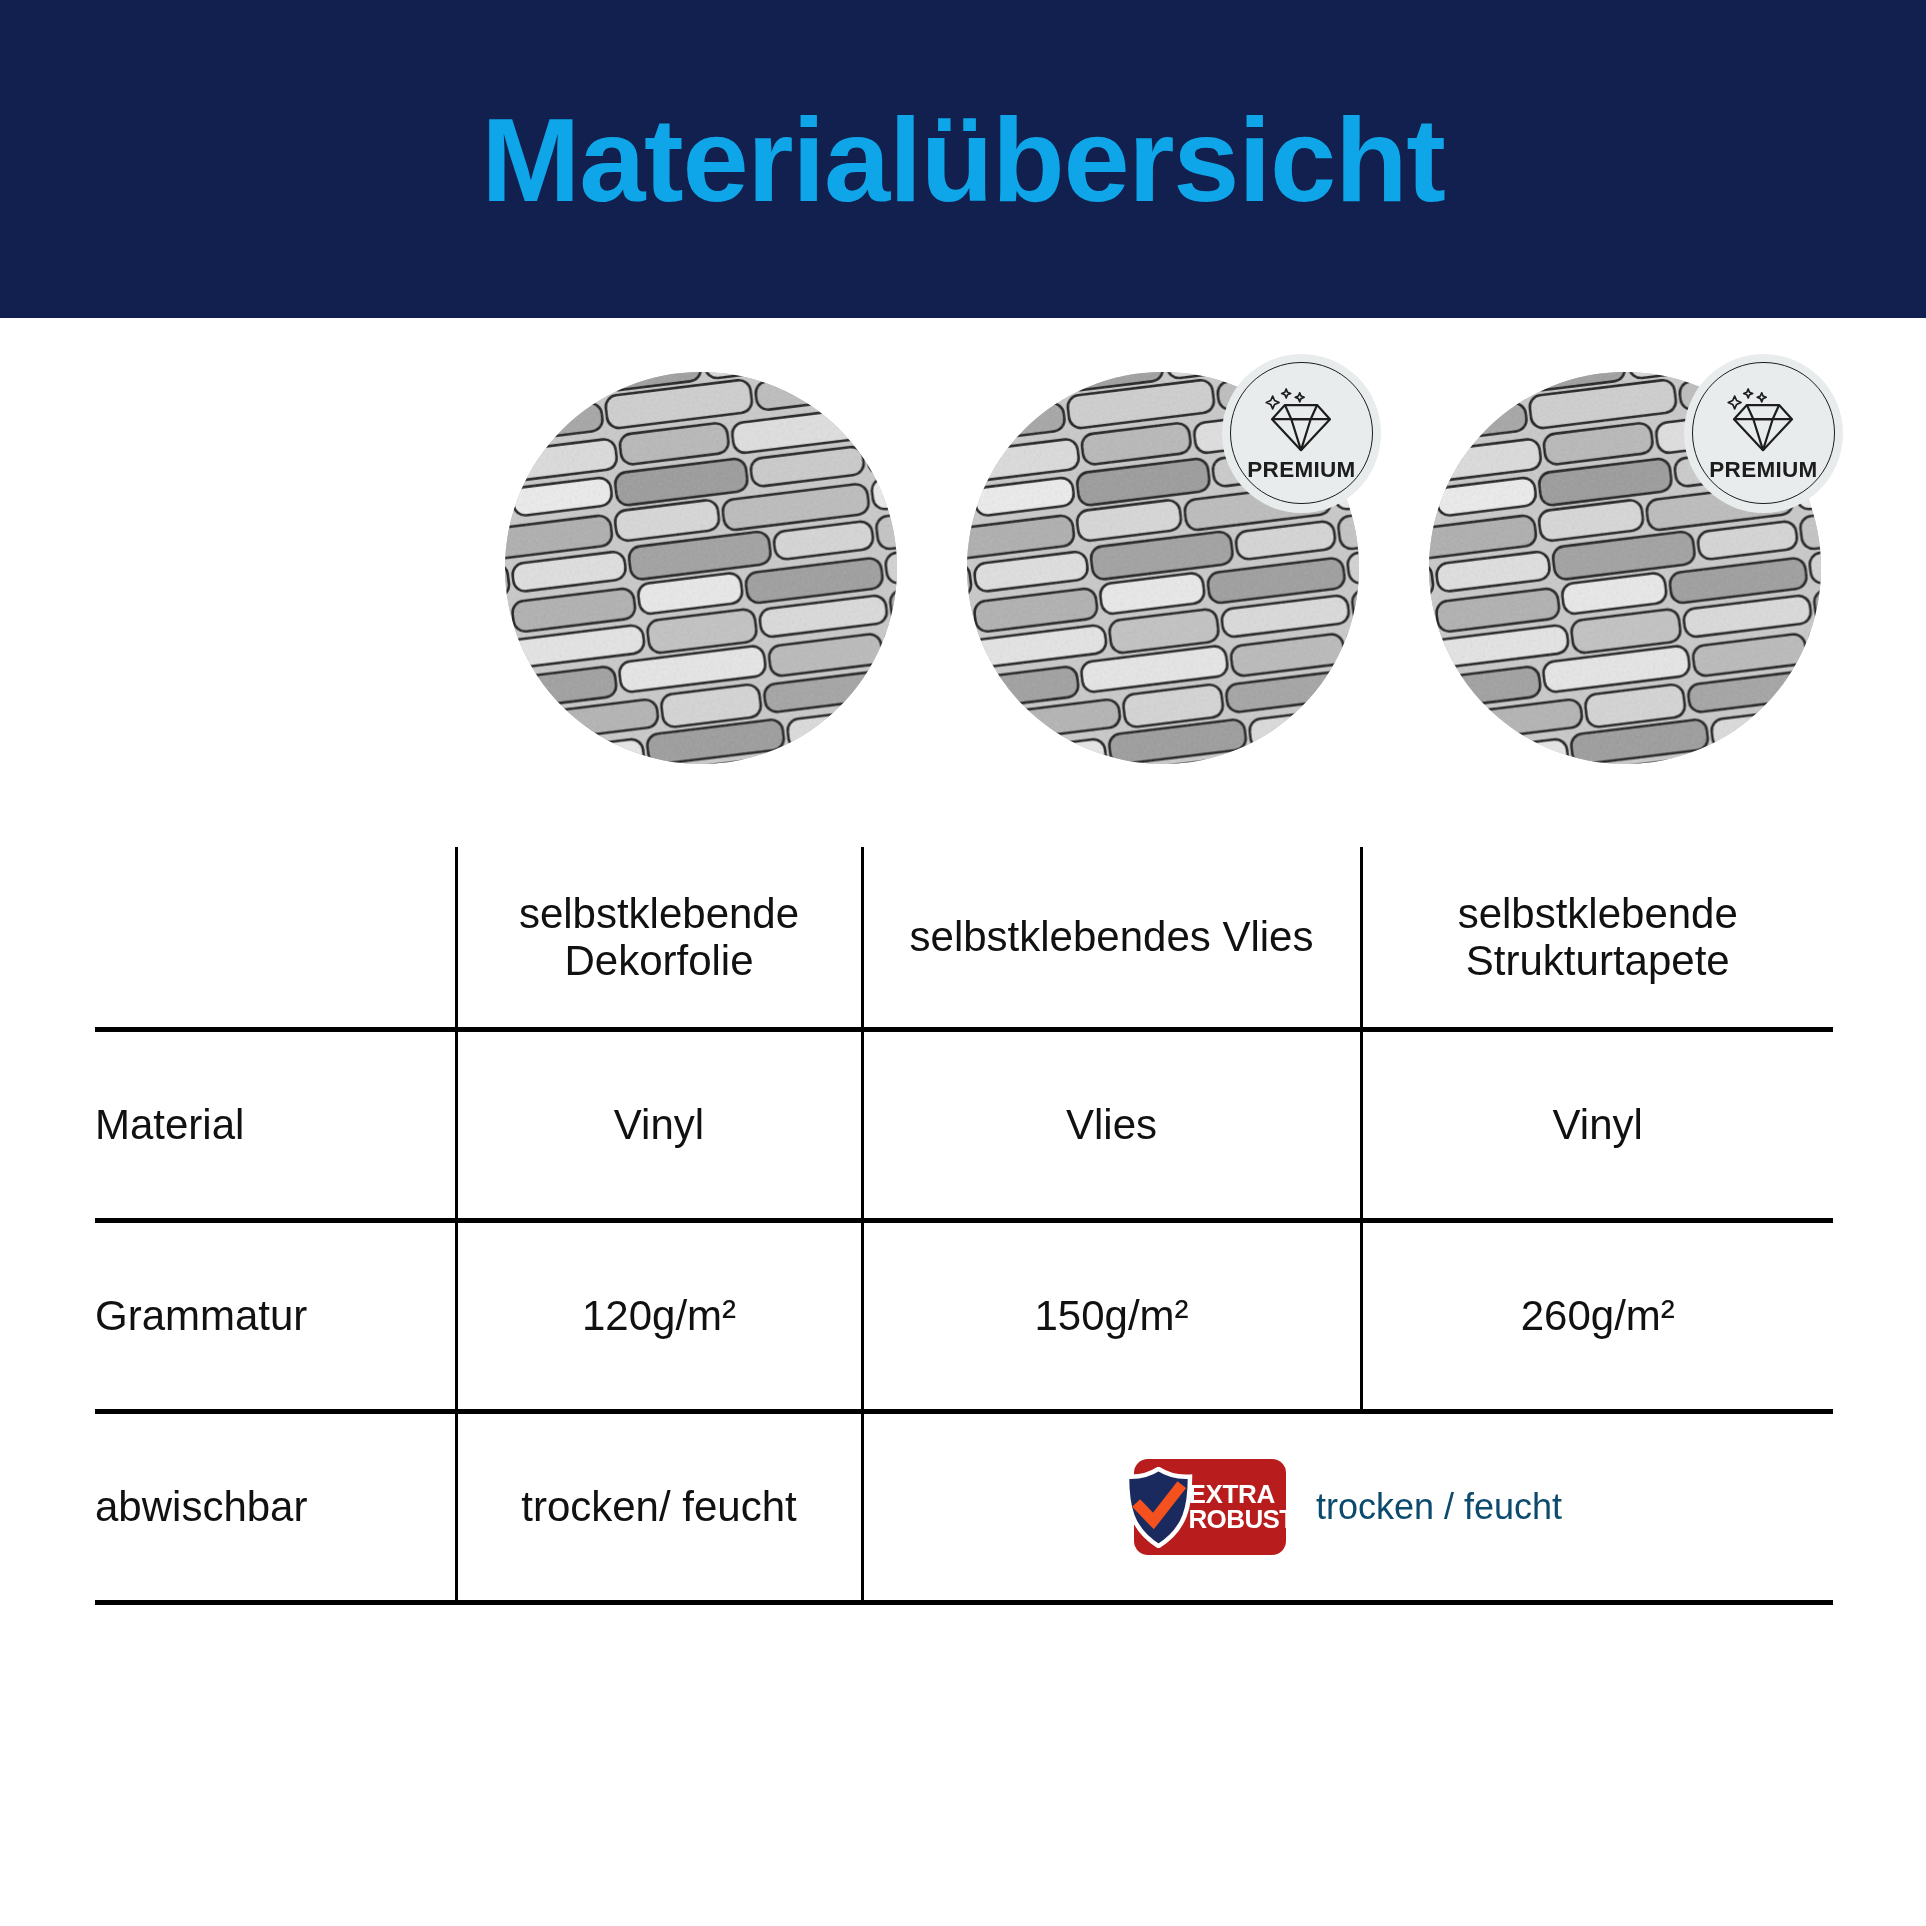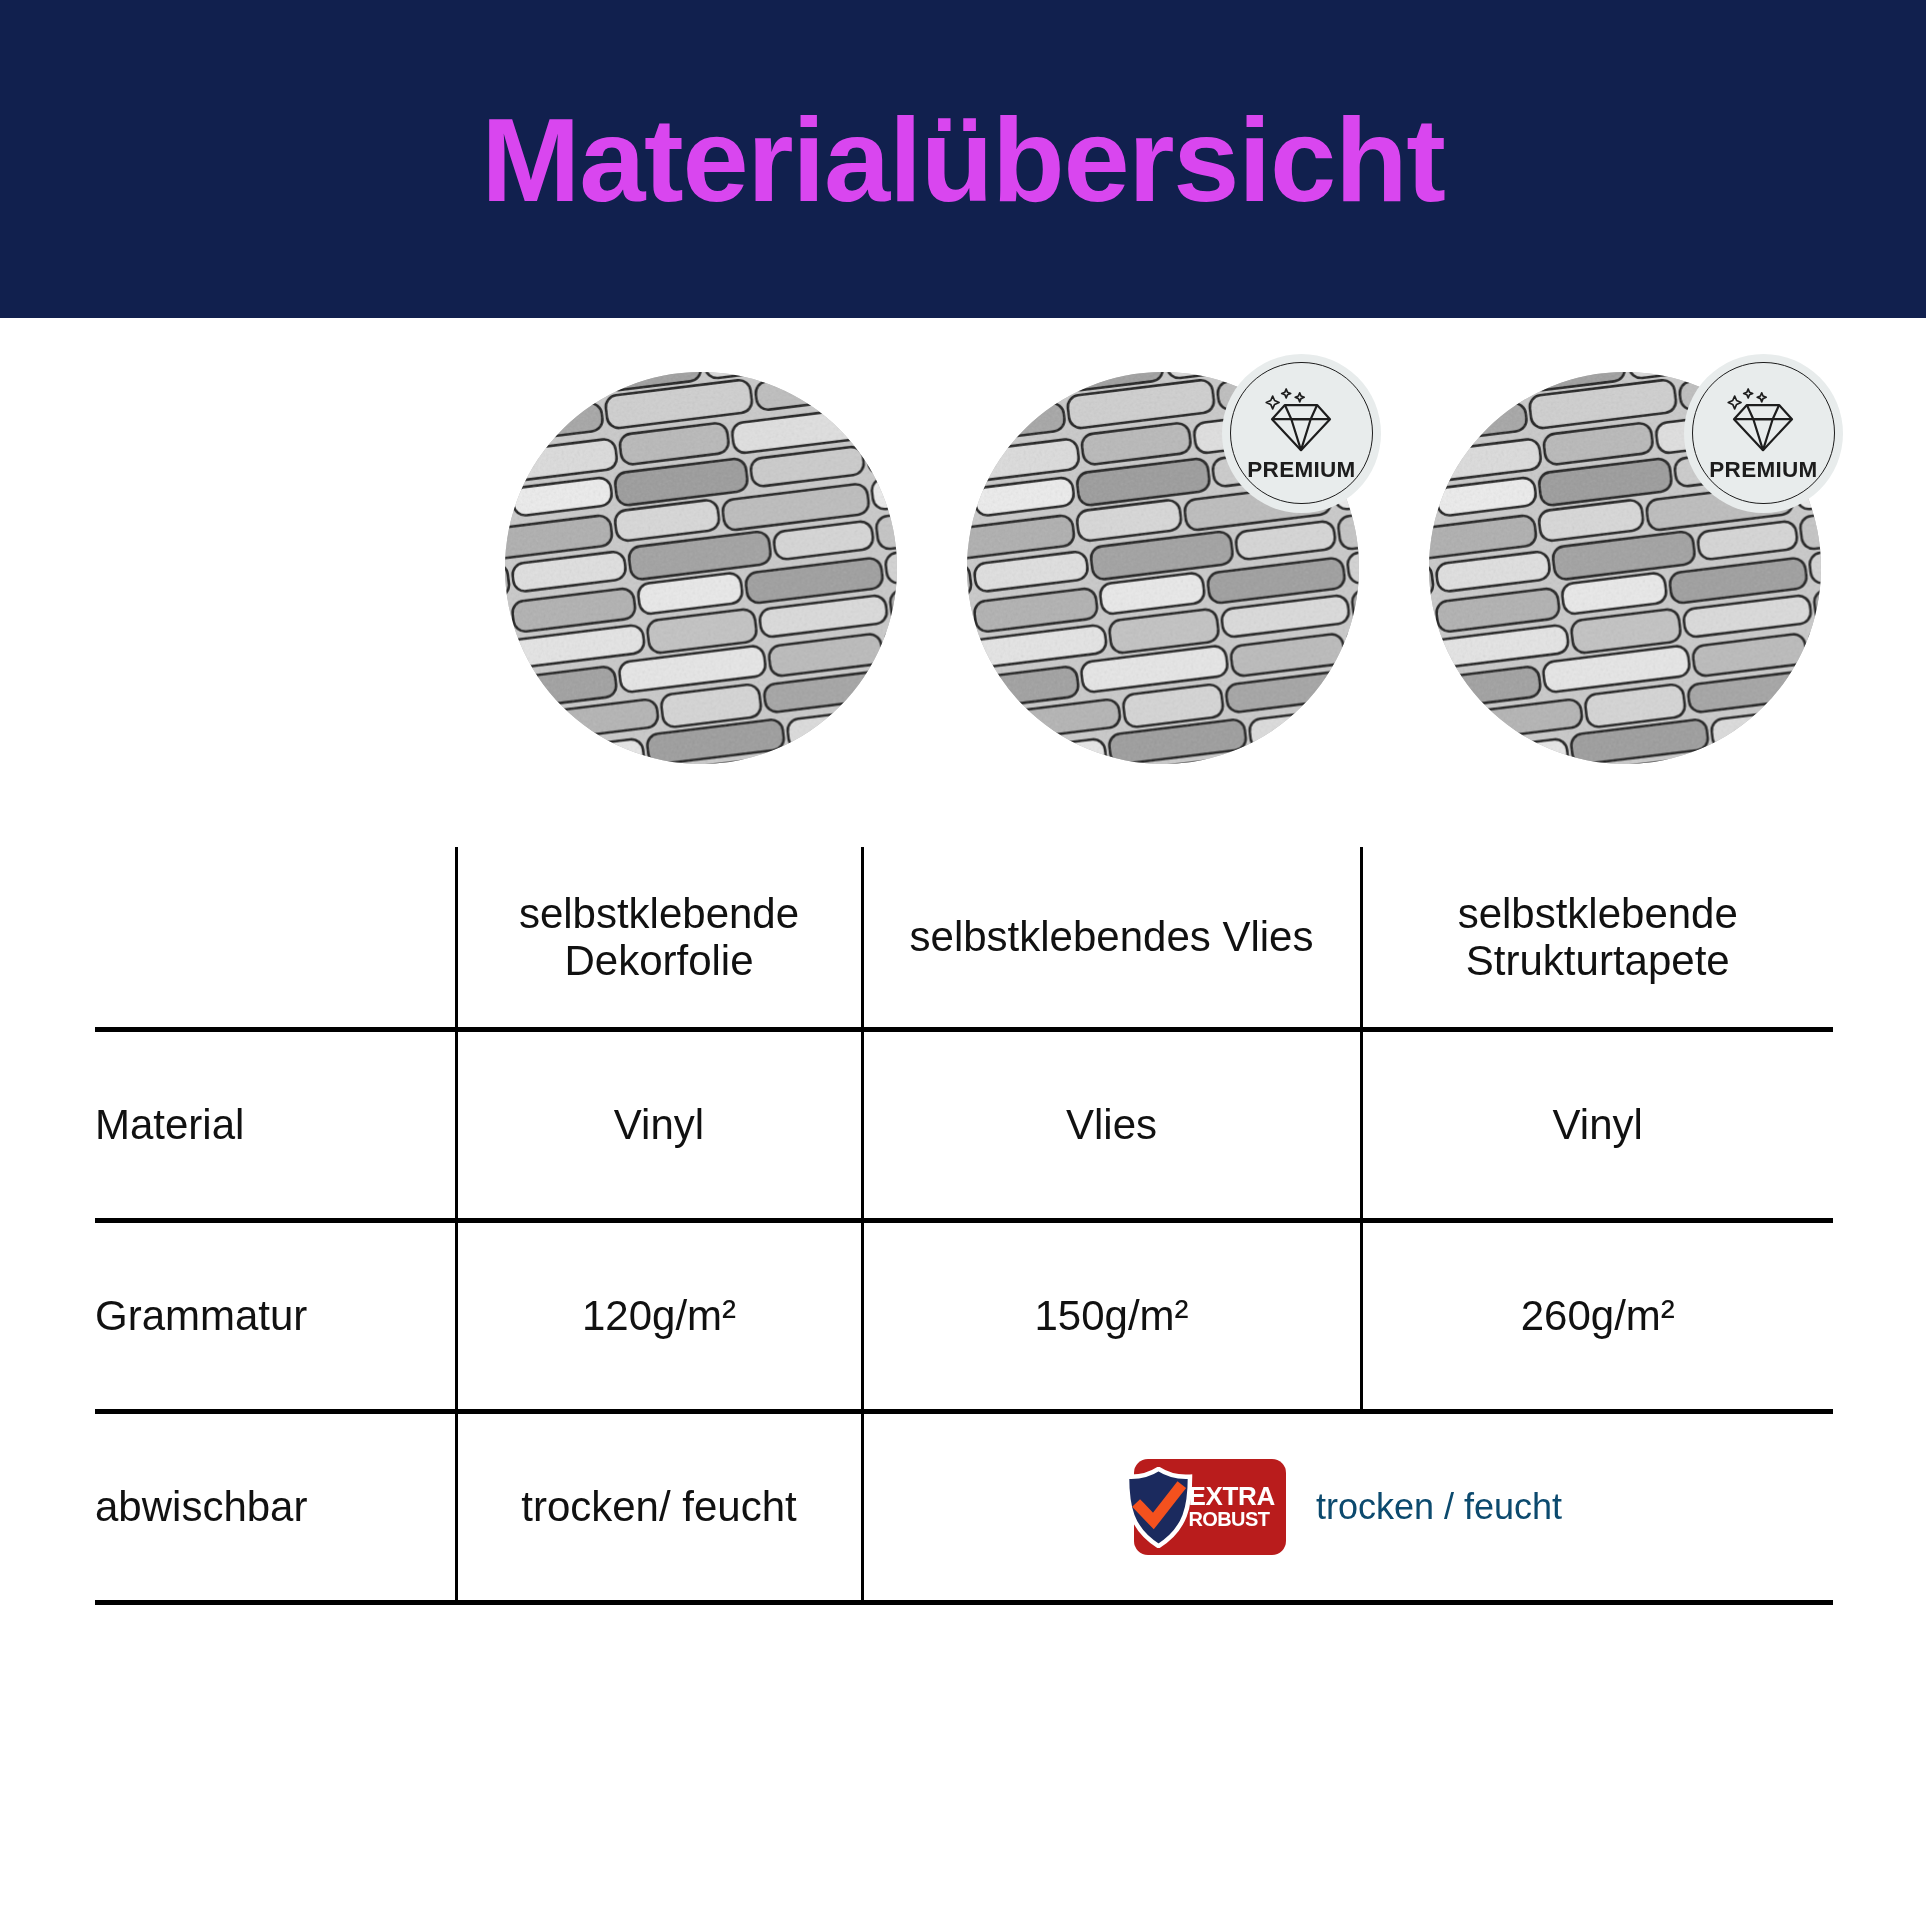--- a/index.html
+++ b/index.html
@@ -18,7 +18,7 @@
     display:flex;align-items:center;justify-content:center;
   }
   #page-title{
-    color:#d946ef;
+    color:#0ea5e9;
     font-size:119px;
     font-weight:bold;
     letter-spacing:-1.3px;

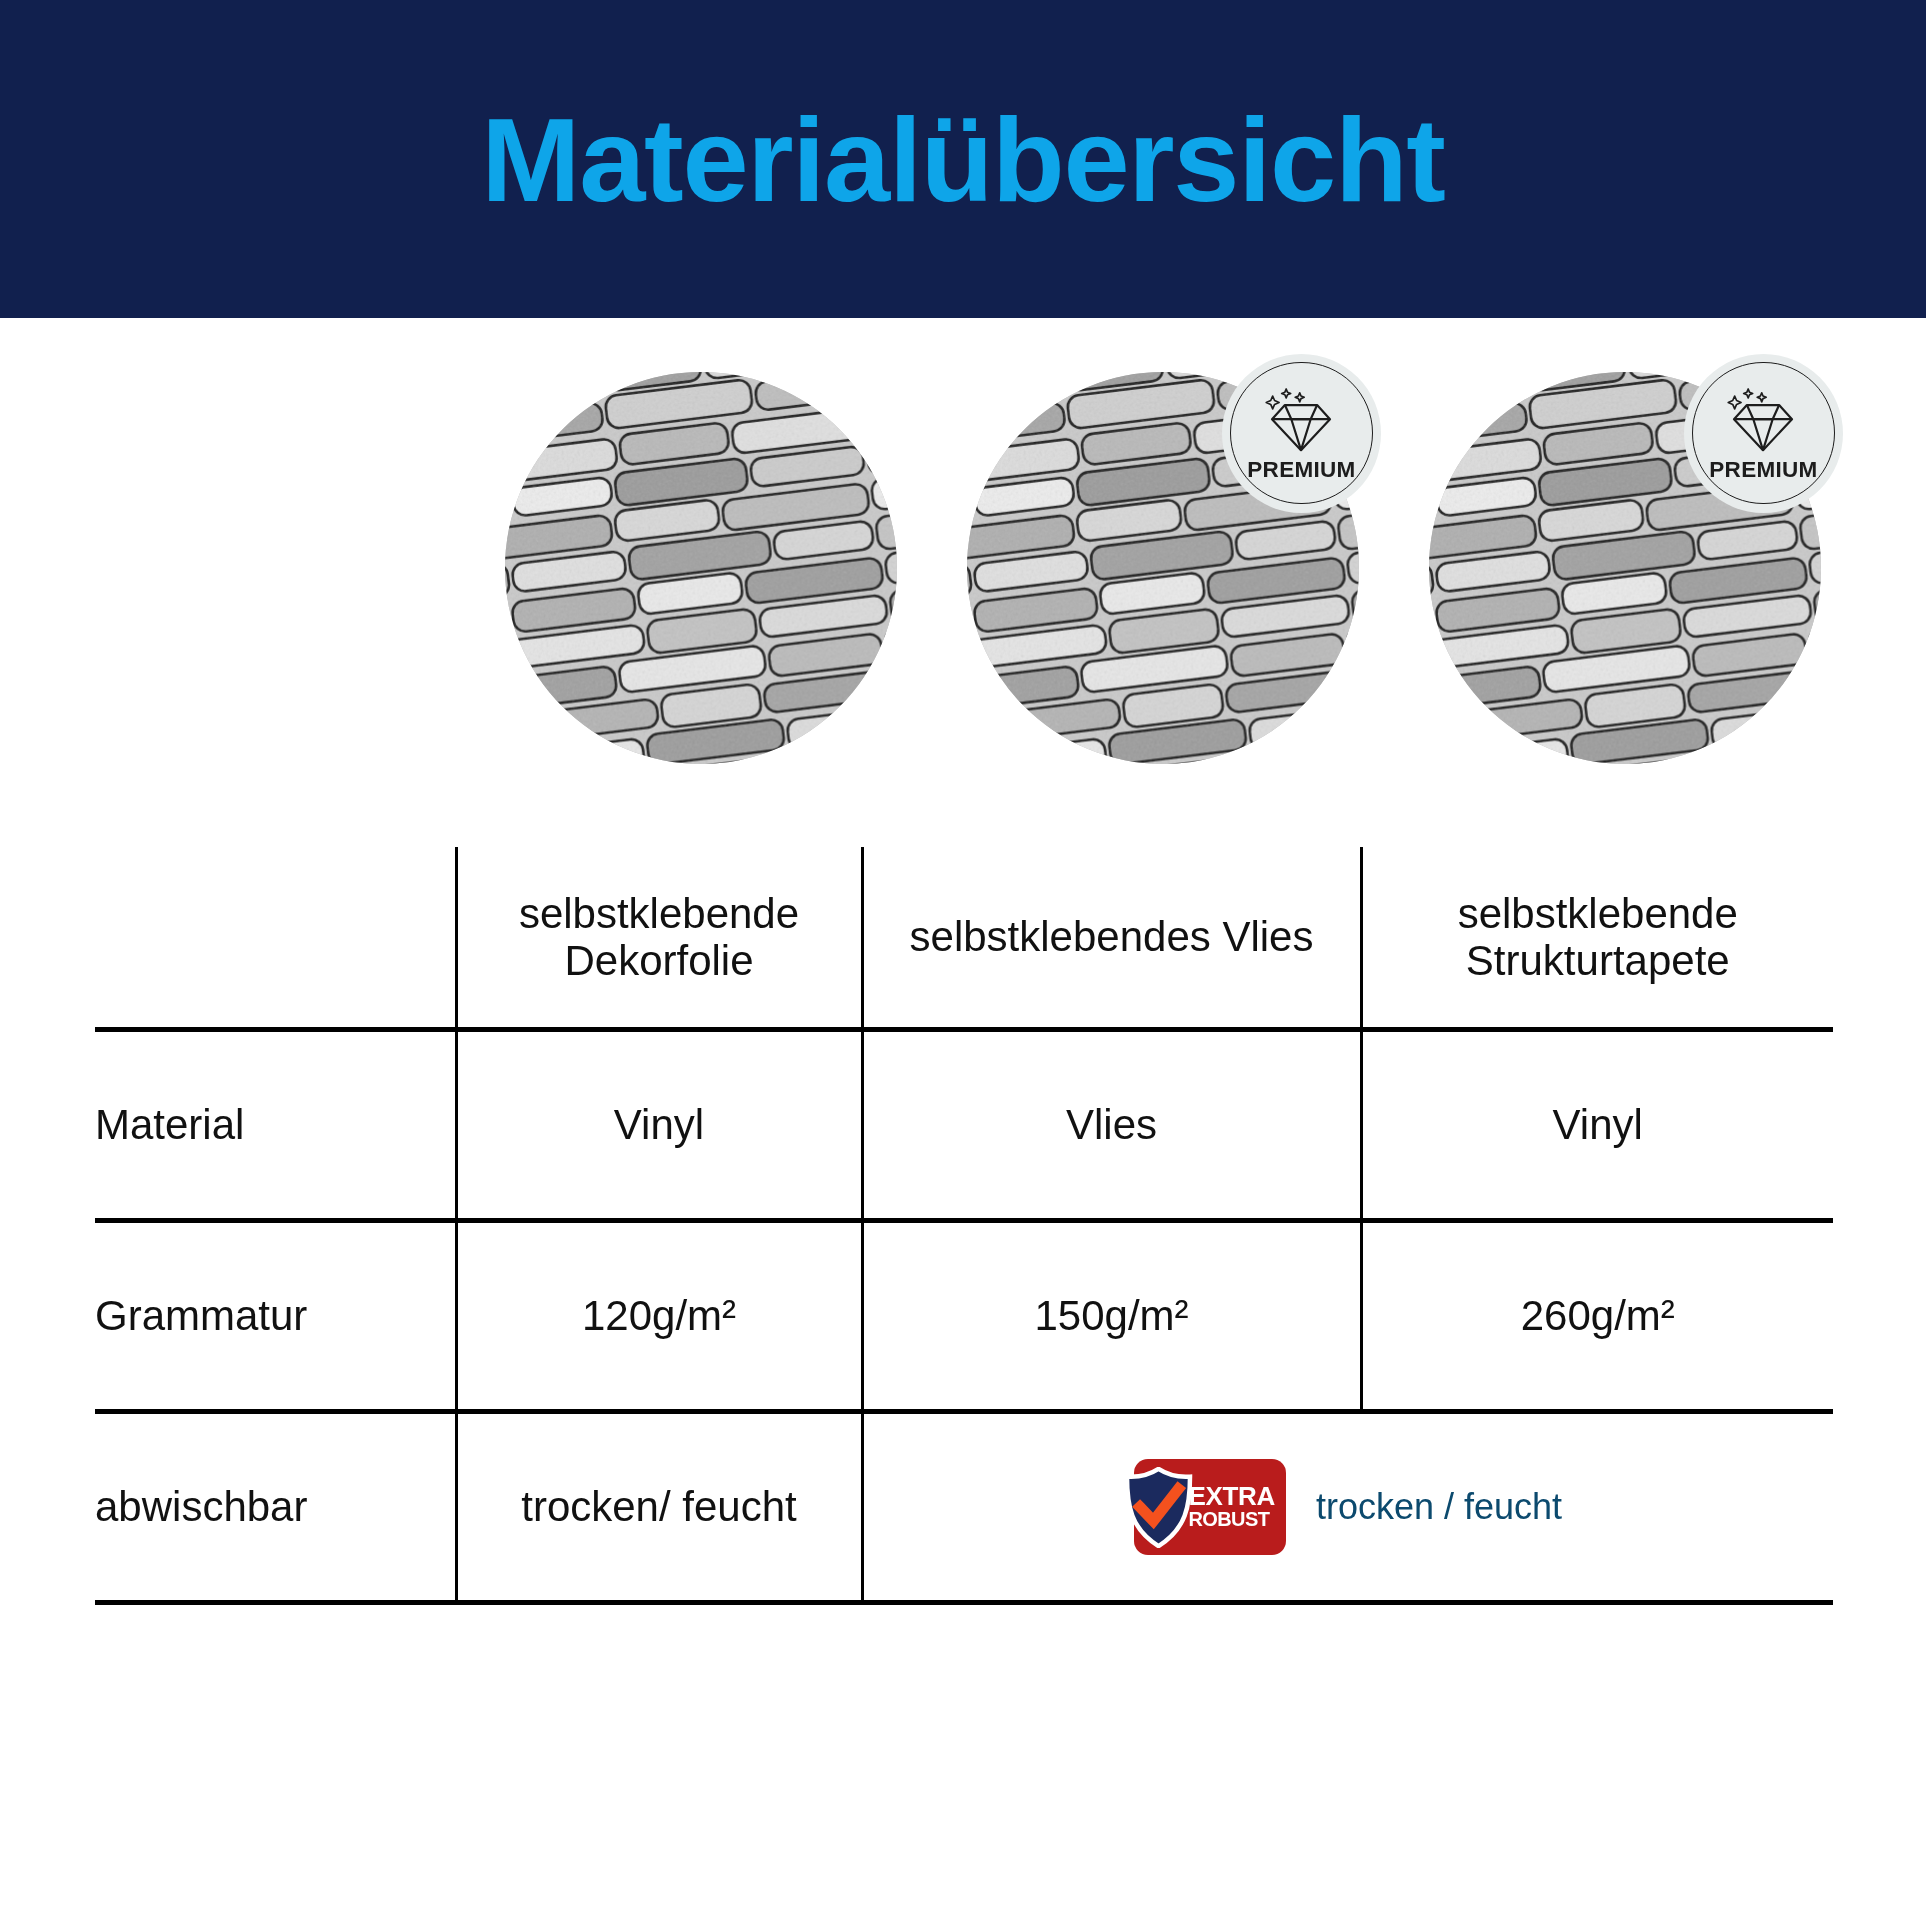--- a/index.html
+++ b/index.html
@@ -136,7 +136,7 @@
     text-align:left;
     letter-spacing:-0.3px;
   }
-  .robust-text .l2{font-size:20px;letter-spacing:-0.6px;}
+  .robust-text .l2{font-size:26px;letter-spacing:-0.6px;}
   .robust-value{
     font-size:36px;color:#0c4a6e;white-space:nowrap;
   }

